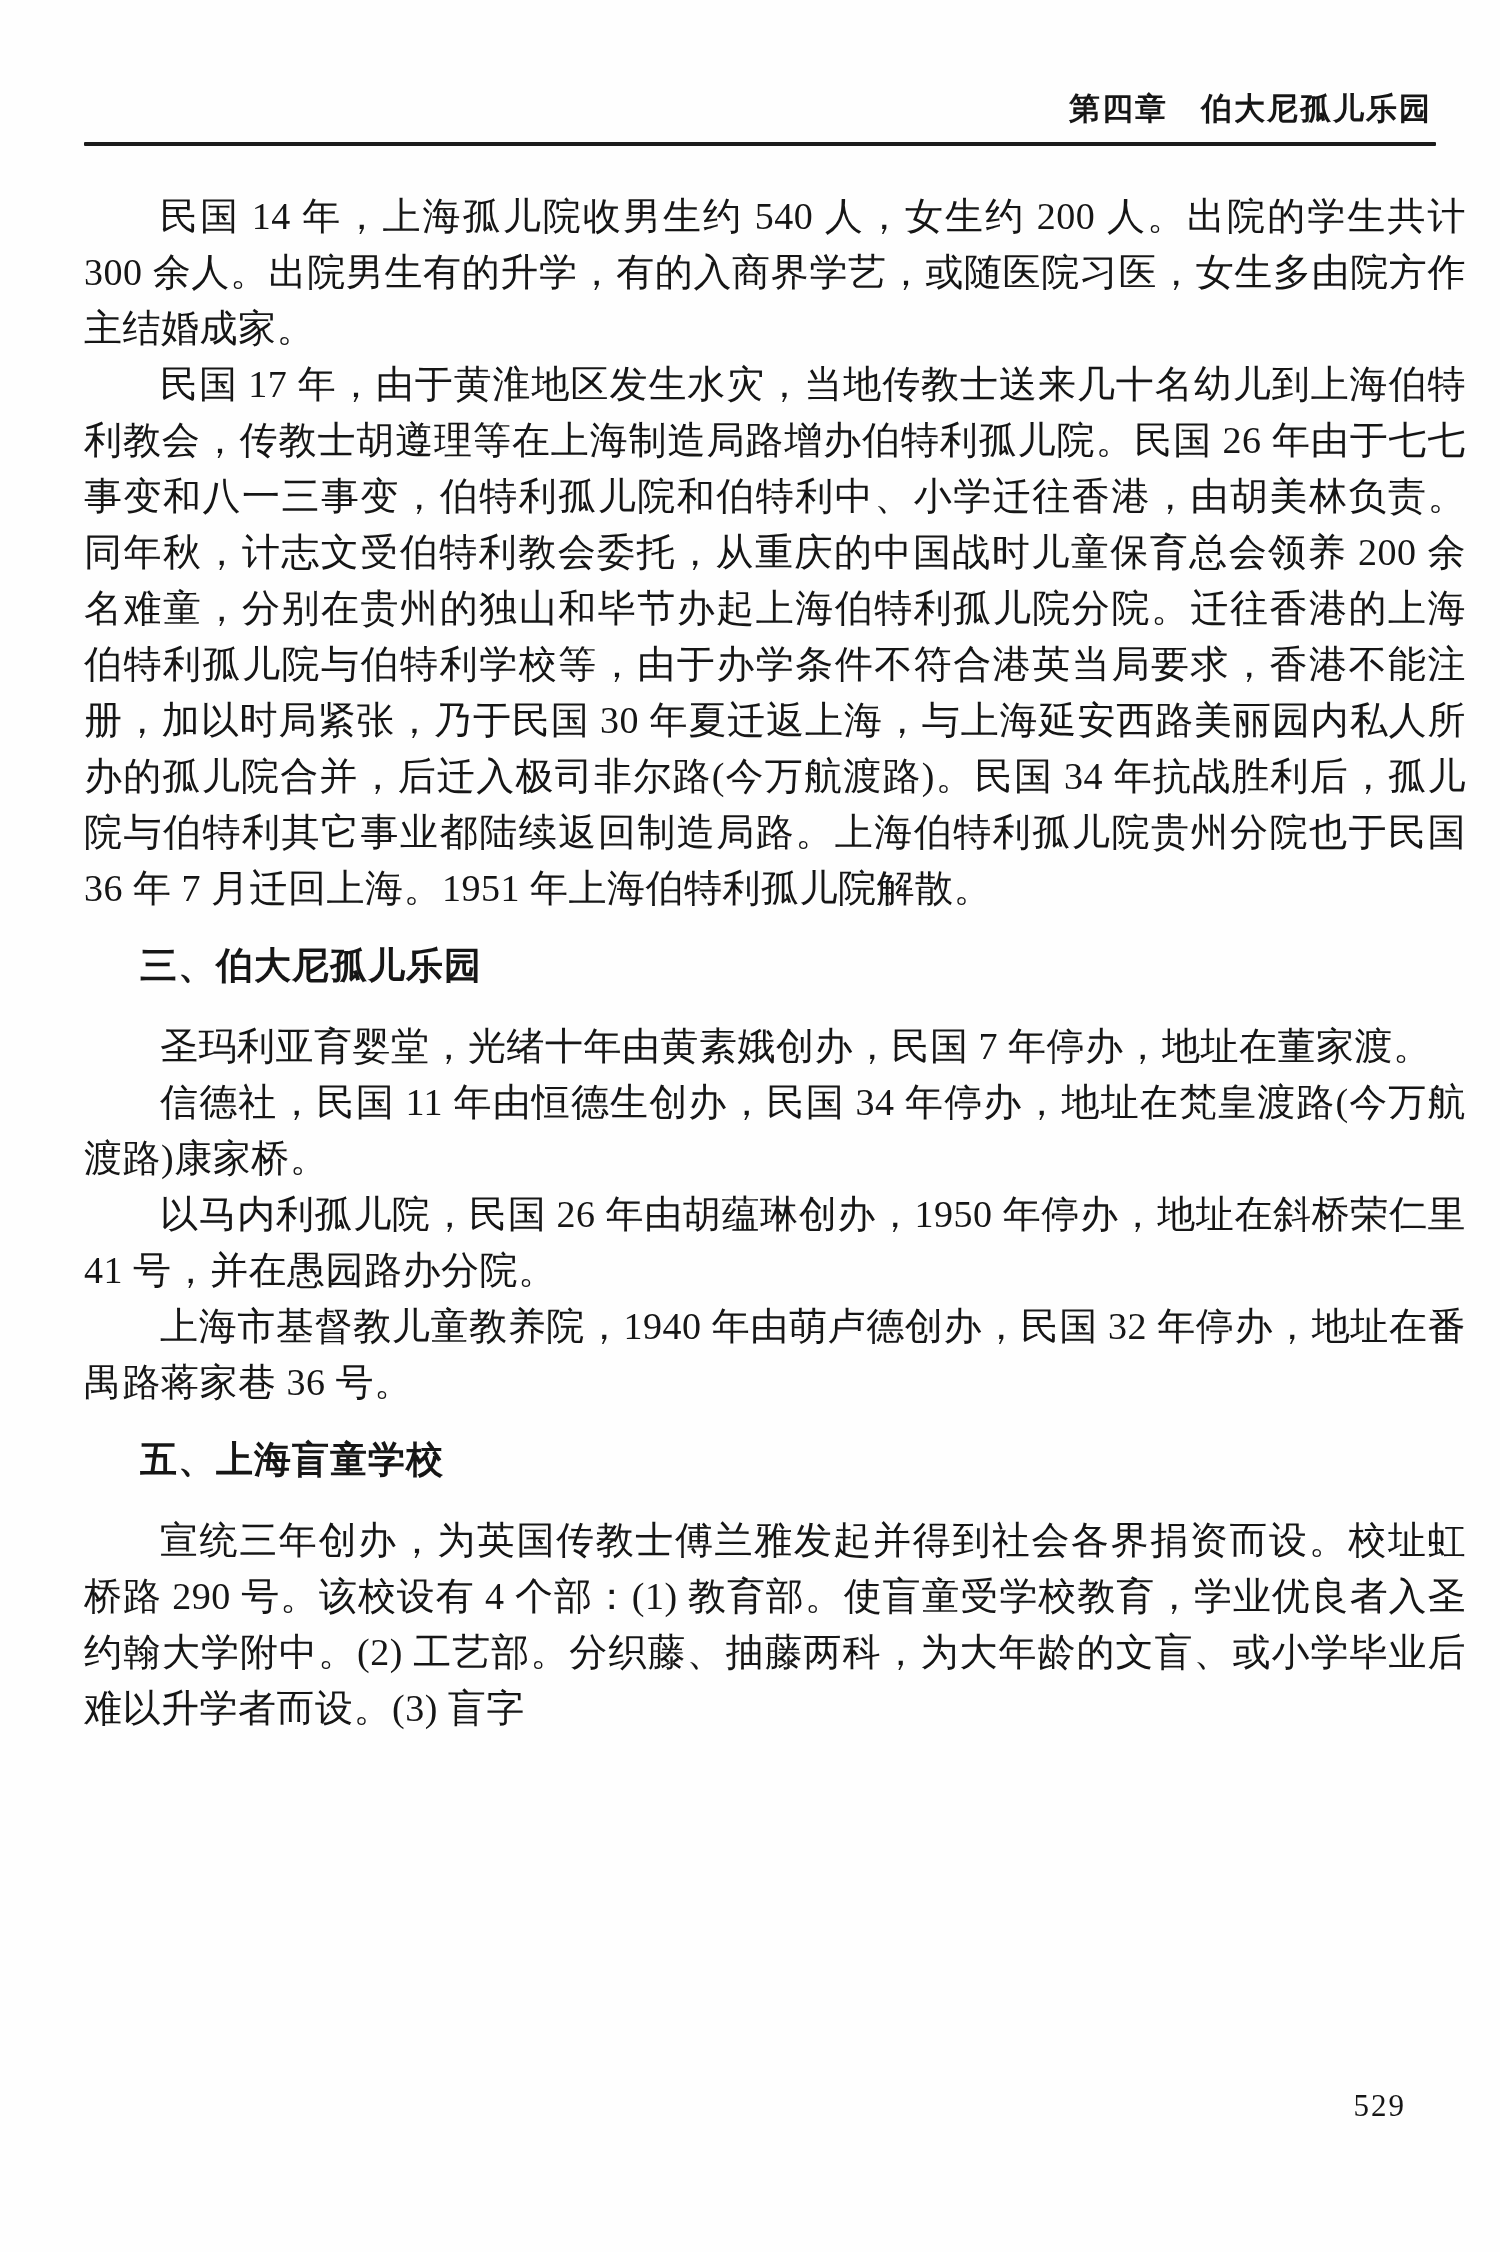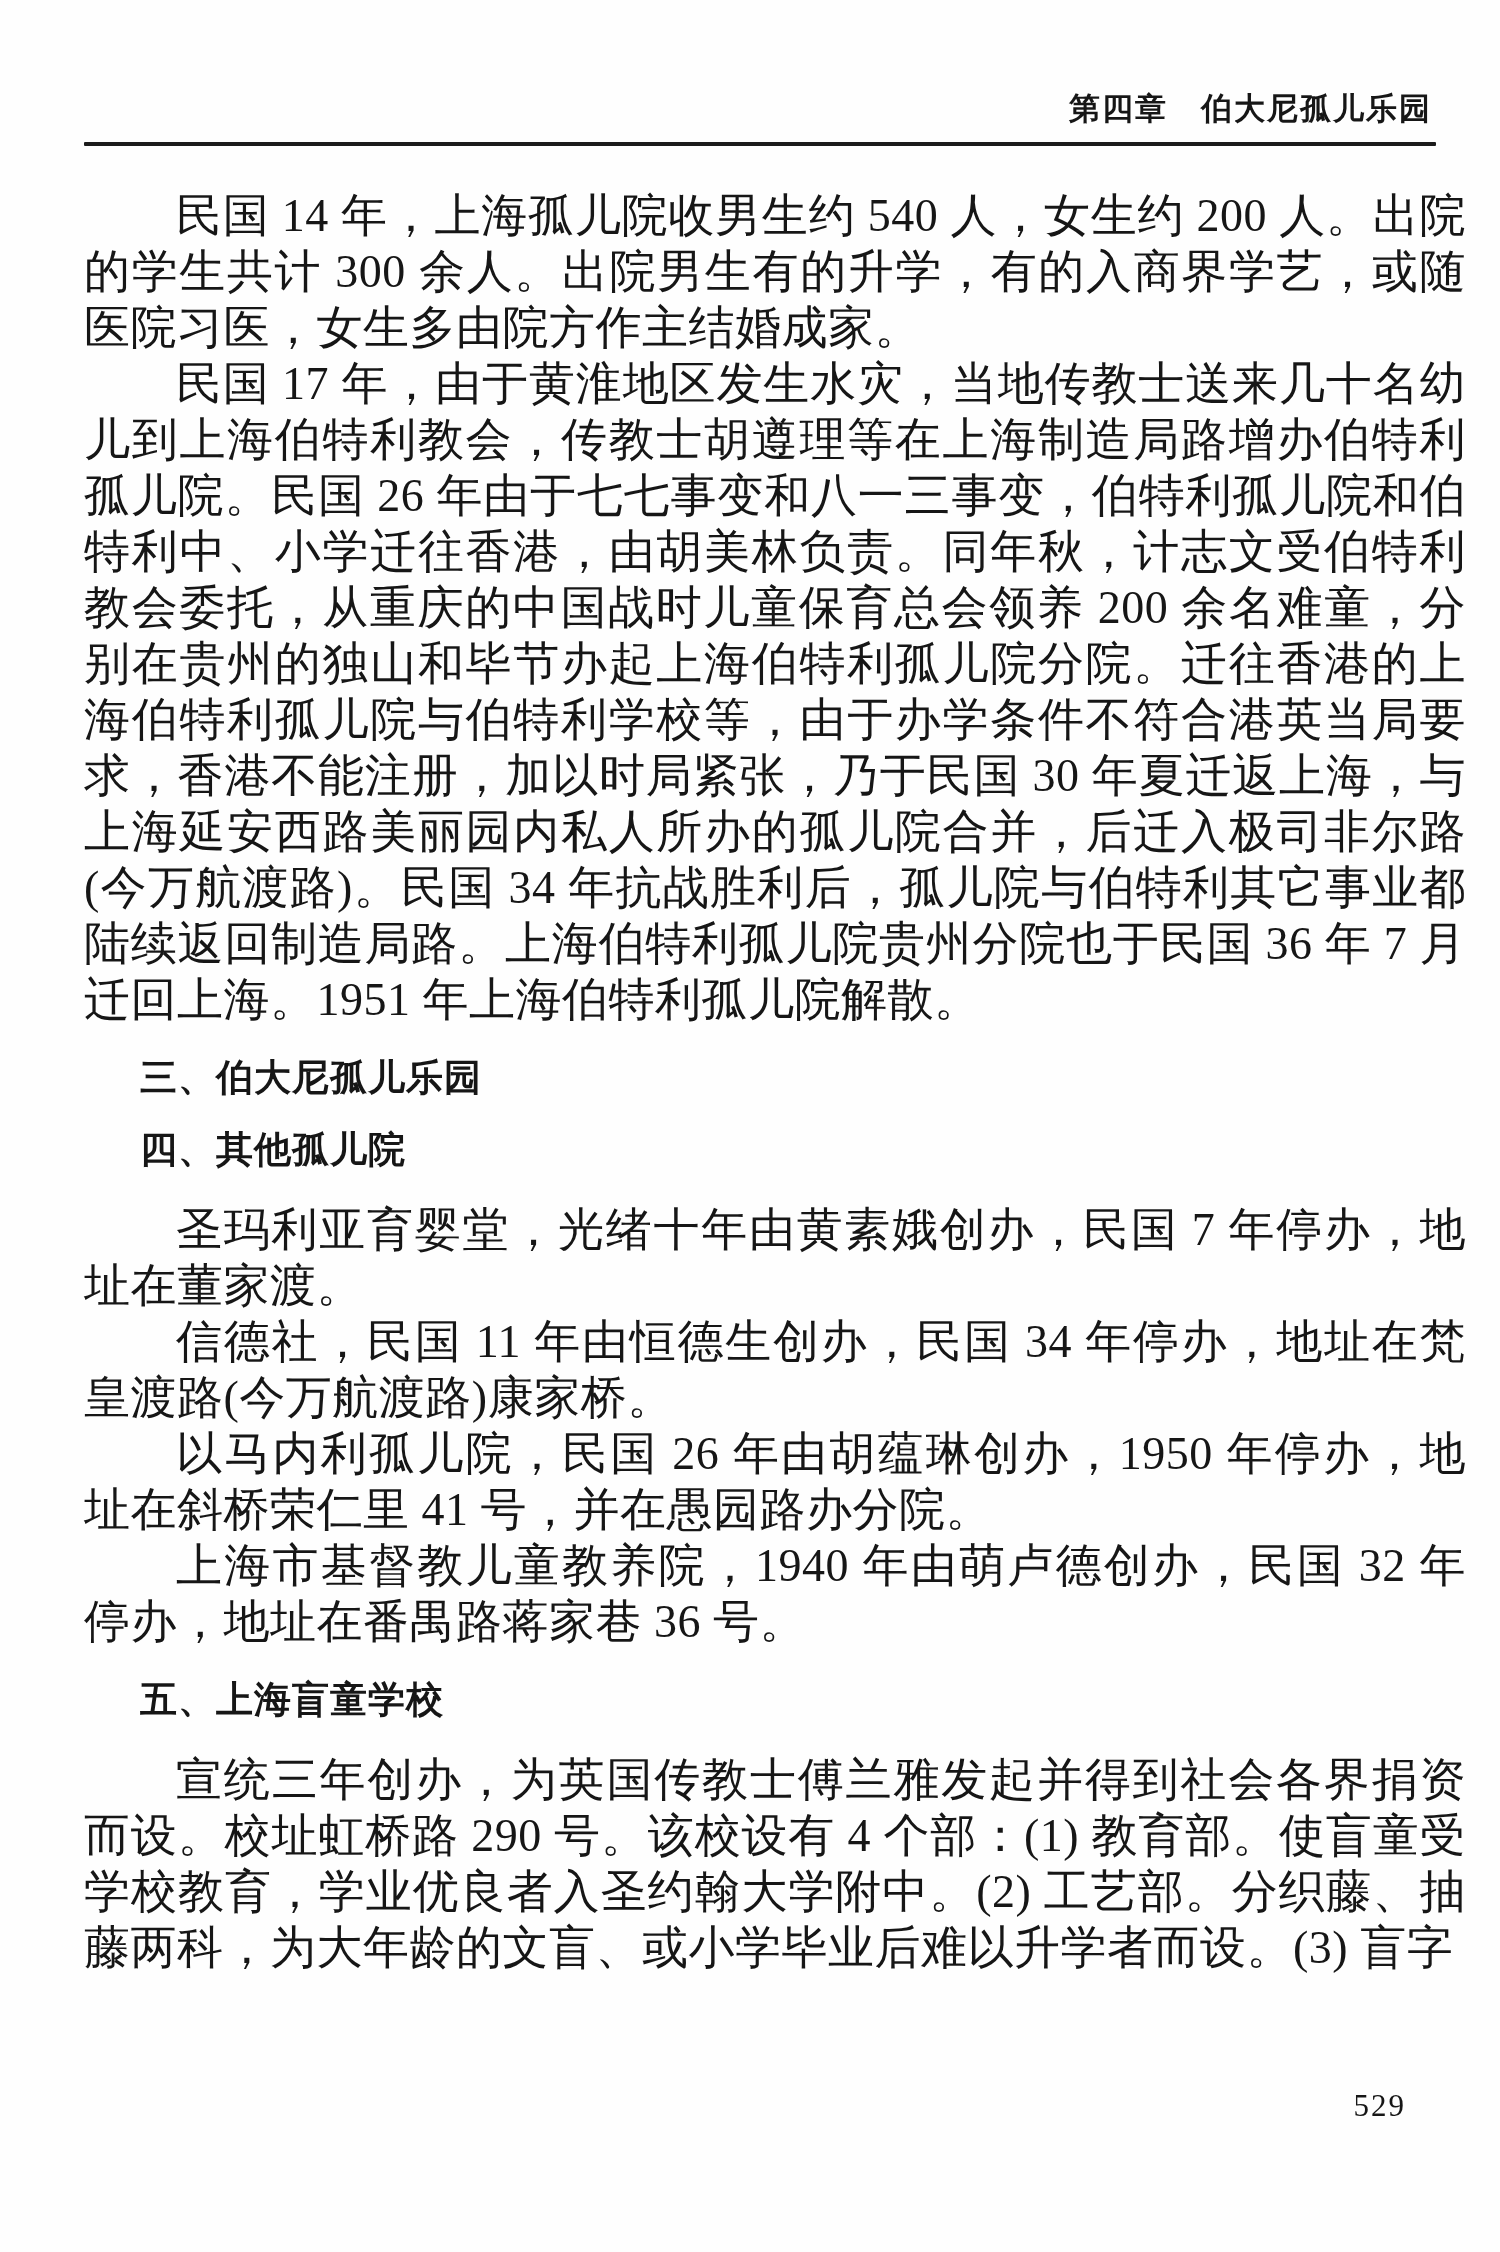--- a/index.html
+++ b/index.html
@@ -45,7 +45,7 @@
 
   p.body-para {
     margin: 0;
-    font-size: 46px;
+    font-size: 38px;
     line-height: 56px;
     text-align: justify;
     text-indent: 2em;

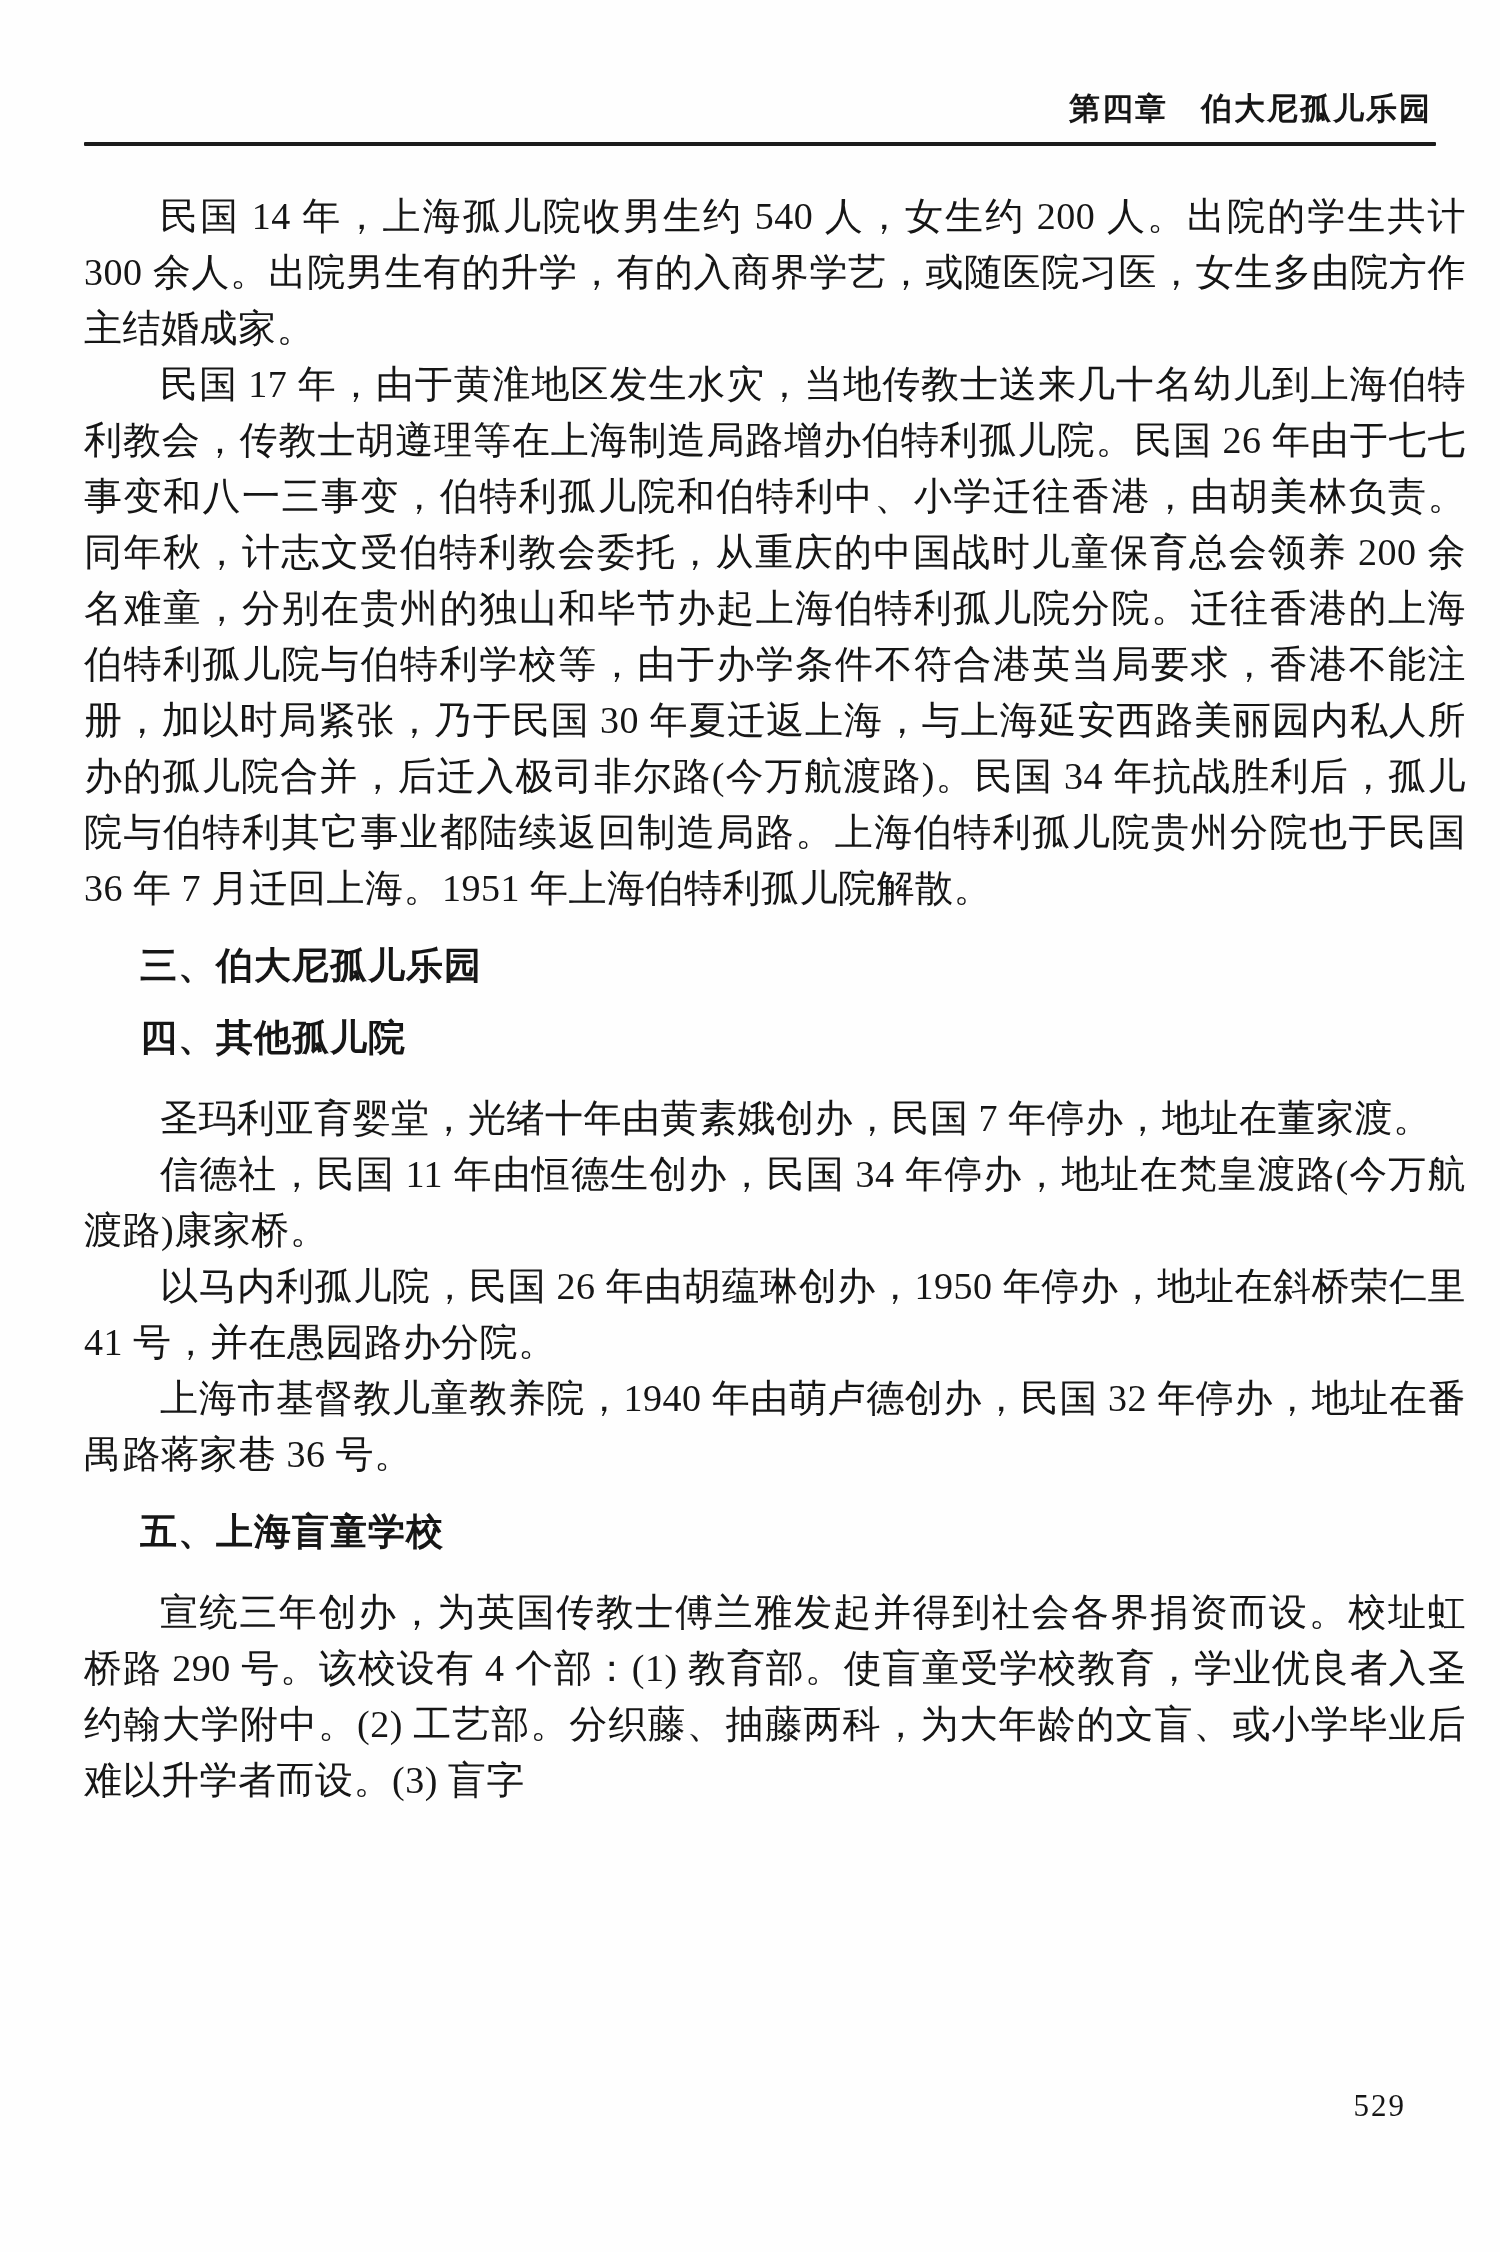--- a/index.html
+++ b/index.html
@@ -88,7 +88,6 @@
 
       <h2 class="section-heading">三、伯大尼孤儿乐园</h2>
 
-      <h2 class="section-heading">四、其他孤儿院</h2>
       <p class="body-para">圣玛利亚育婴堂，光绪十年由黄素娥创办，民国 7 年停办，地址在董家渡。</p>
       <p class="body-para">信德社，民国 11 年由恒德生创办，民国 34 年停办，地址在梵皇渡路(今万航渡路)康家桥。</p>
       <p class="body-para">以马内利孤儿院，民国 26 年由胡蕴琳创办，1950 年停办，地址在斜桥荣仁里 41 号，并在愚园路办分院。</p>

